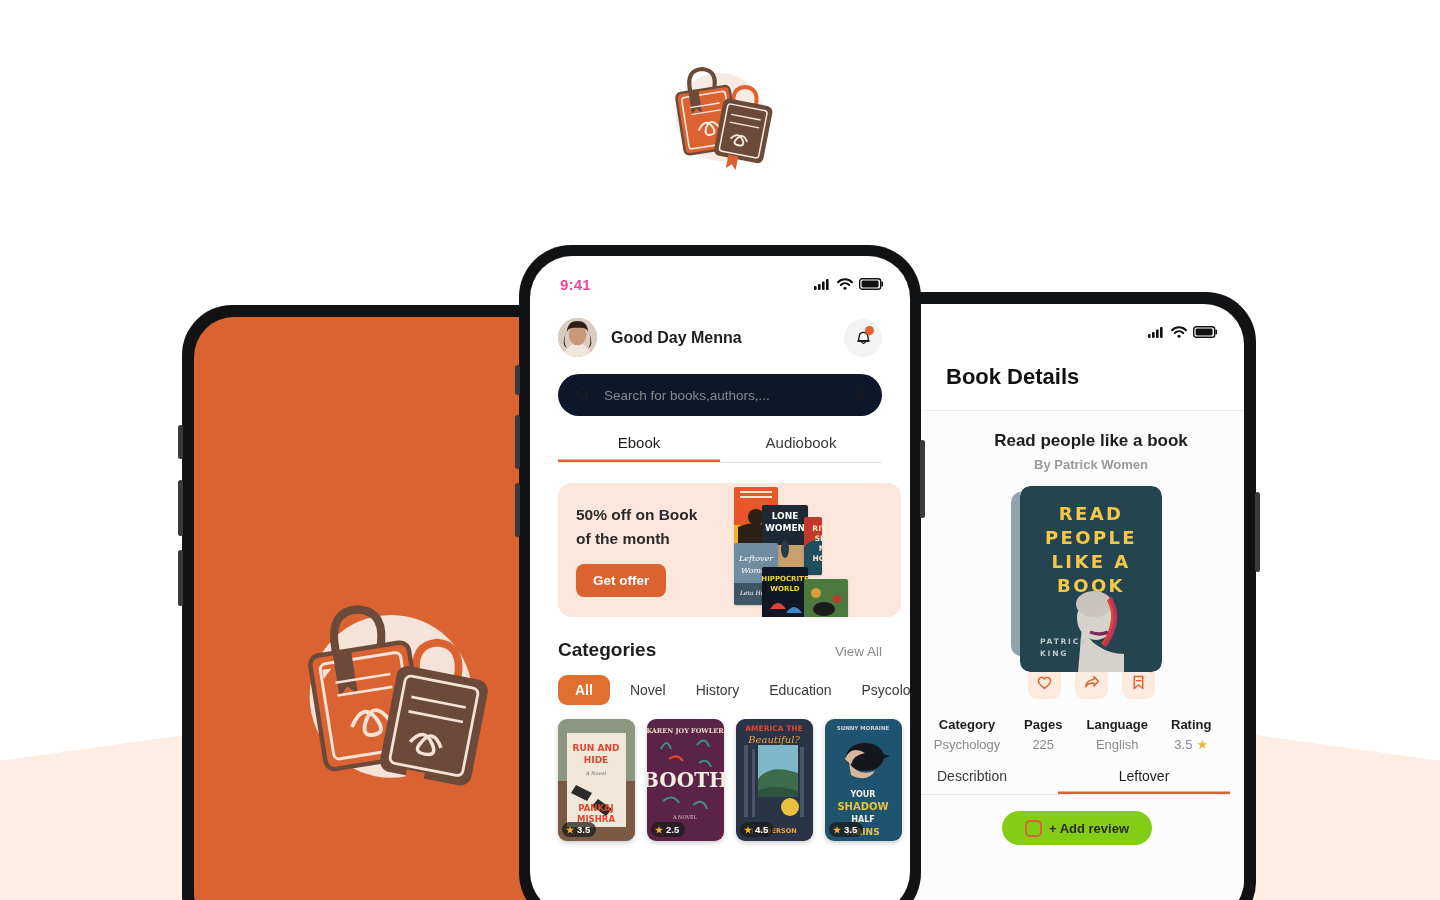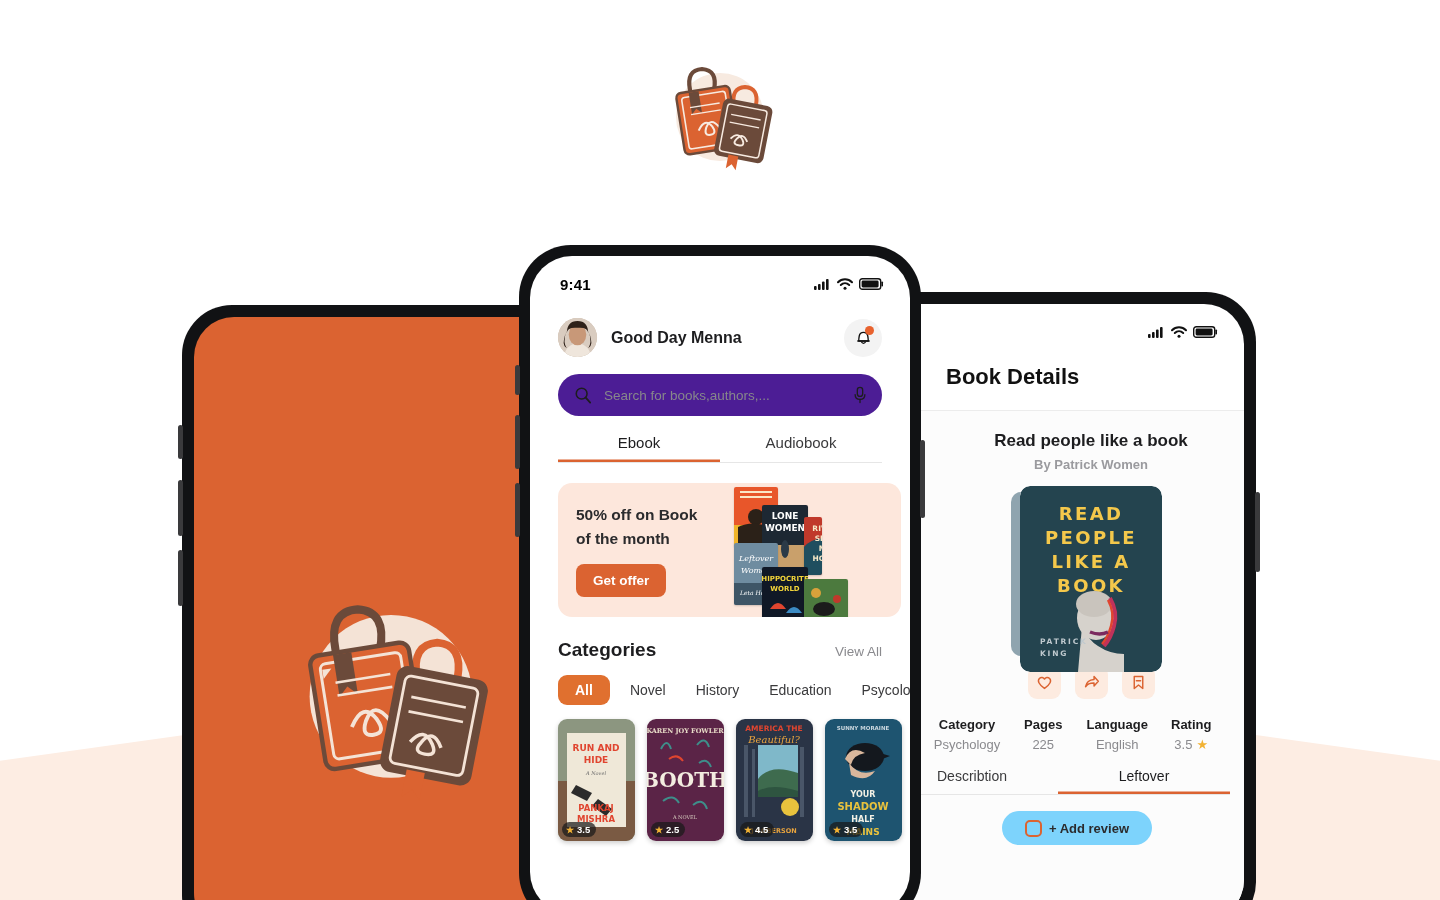--- a/index.html
+++ b/index.html
@@ -59,7 +59,7 @@
   
   .statusbar { display: flex; align-items: center; justify-content: space-between;
     padding: 14px 26px 0 30px; height: 42px; }
-  .status-time { font-size: 15px; font-weight: 700; color: #000000; letter-spacing: .2px; }
+  .status-time { font-size: 15px; font-weight: 700; color: #ec4899; letter-spacing: .2px; }
   .status-icons { display: flex; align-items: center; gap: 6px; }
 
   

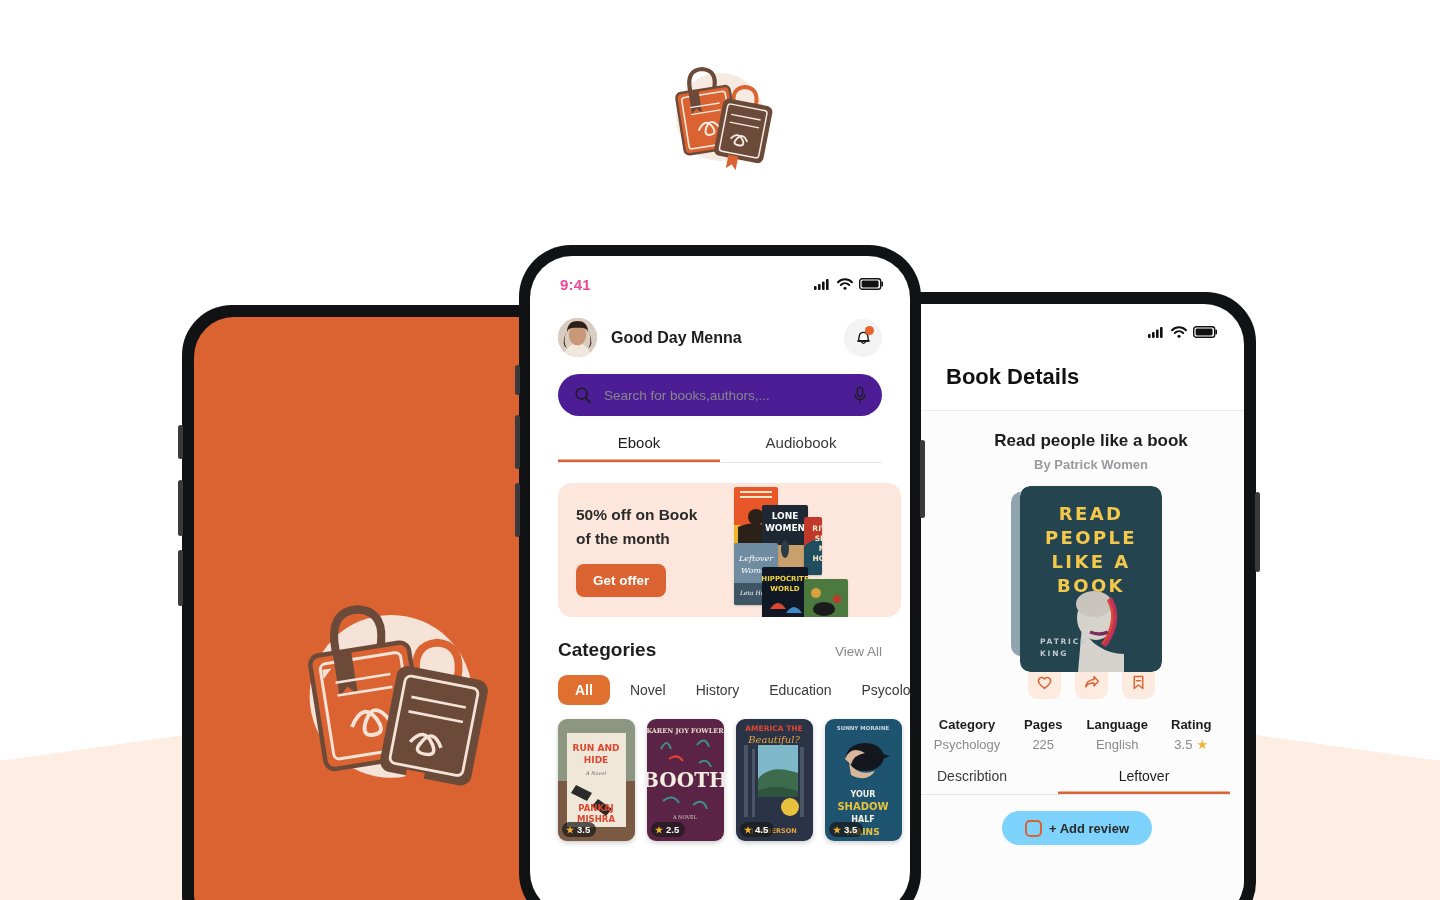--- a/index.html
+++ b/index.html
@@ -74,7 +74,7 @@
   .bell-dot { position: absolute; width: 9px; height: 9px; border-radius: 50%;
               background: #E8622E; top: 7px; right: 8px; }
 
-  .searchbar { margin: 17px 28px 0 28px; height: 42px; background: #4c1d95; border-radius: 21px;
+  .searchbar { margin: 17px 28px 0 28px; height: 42px; background: #0f172a; border-radius: 21px;
                display: flex; align-items: center; padding: 0 14px 0 16px; }
   .search-ph { flex: 1; margin-left: 12px; font-size: 13.5px; color: #87878b; }
 

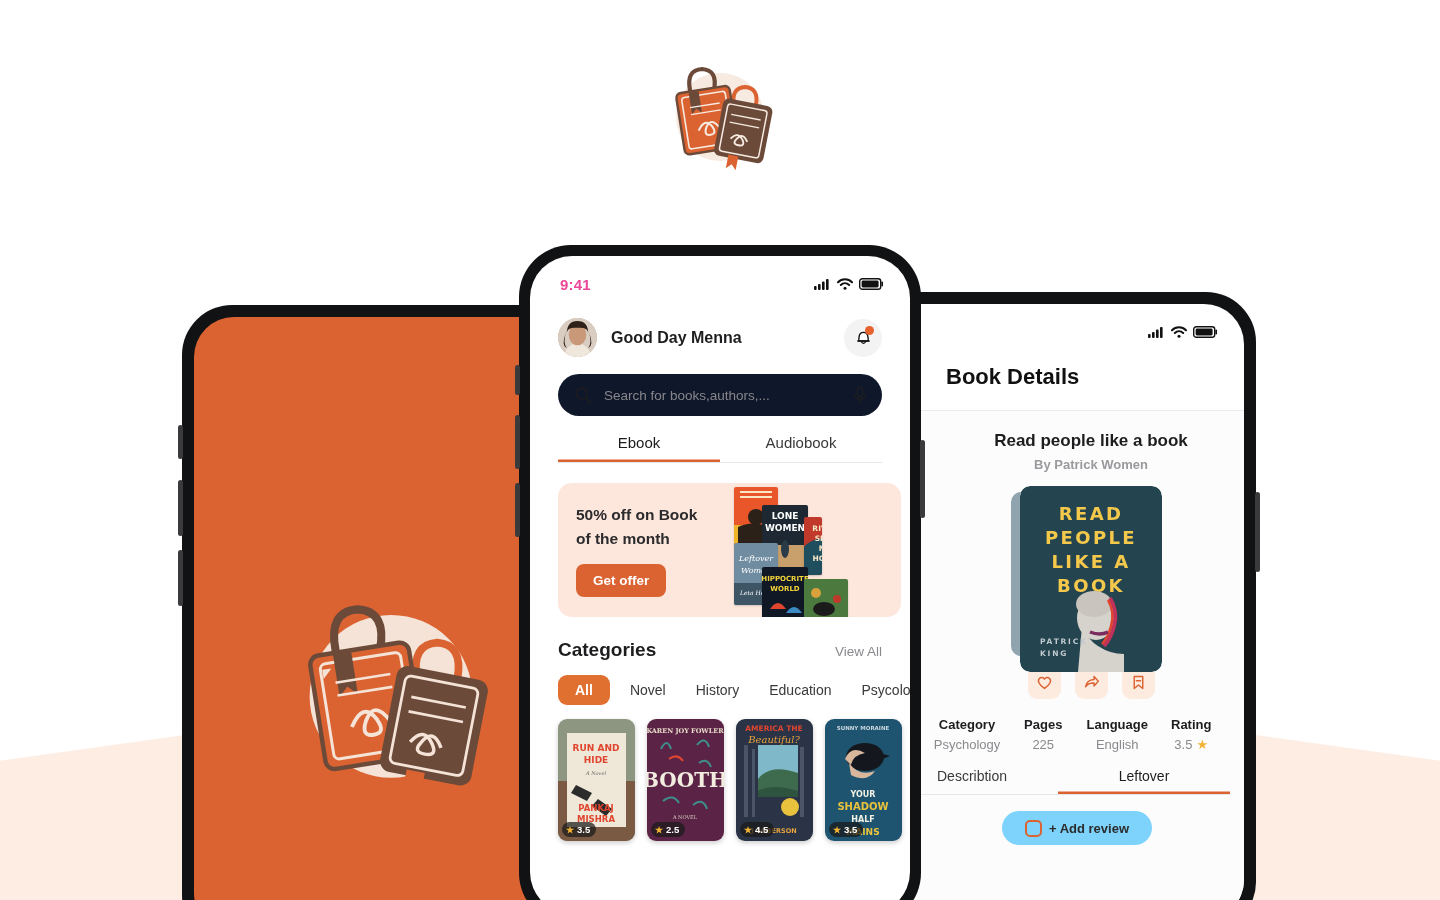--- a/index.html
+++ b/index.html
@@ -133,7 +133,7 @@
   .det-tabs { display: flex; margin: 16px 14px 0 14px; border-bottom: 1px solid #e6e6e6; }
   .det-tab { flex: 1; text-align: center; padding-bottom: 10px; font-size: 14px; color: #3a3a3c; }
   .det-tab.active { box-shadow: inset 0 -2.5px 0 0 #DB6331; color: #1d1d1f; }
-  .add-review { margin: 16px auto 0 auto; width: 150px; height: 34px; background: #7dd3fc;
+  .add-review { margin: 16px auto 0 auto; width: 150px; height: 34px; background: #84cc16;
                 border-radius: 17px; display: flex; align-items: center; justify-content: center;
                 gap: 7px; font-size: 13px; font-weight: 700; color: #2b2b2d; margin-left: 130px; }
   .ar-box { width: 17px; height: 17px; border: 2px solid #DB6331; border-radius: 5px; }

